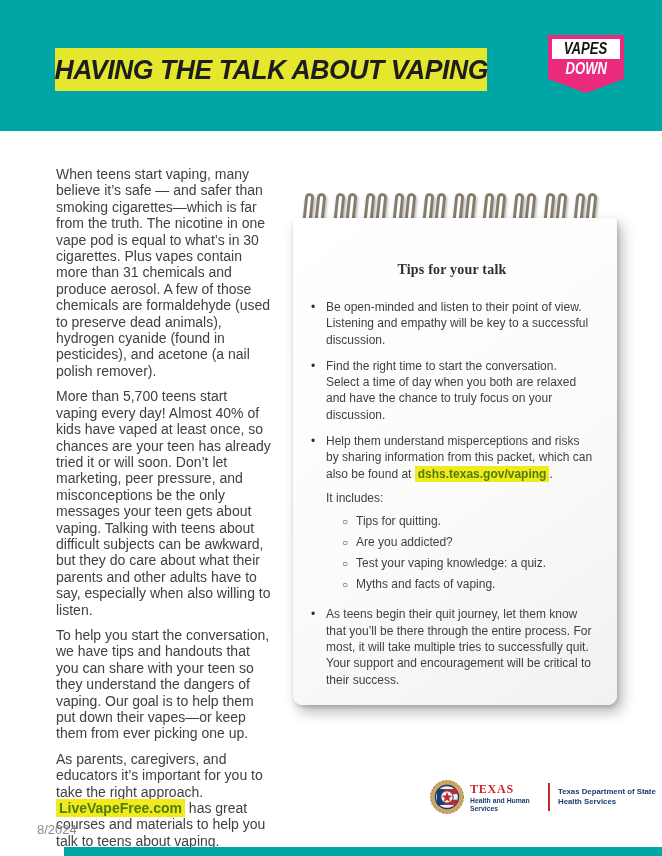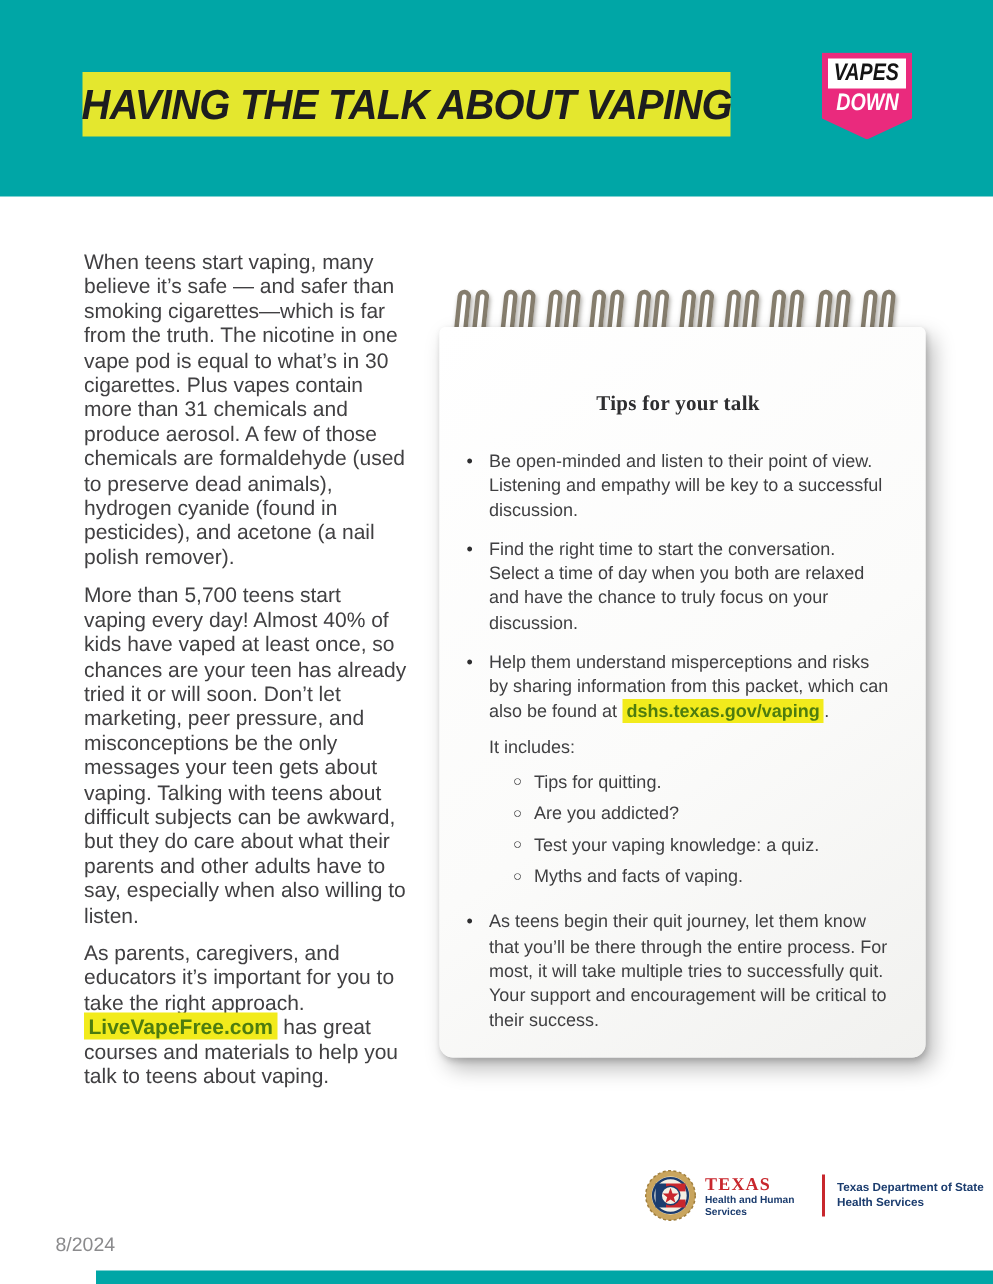--- a/index.html
+++ b/index.html
@@ -22,7 +22,7 @@
     color:#1d1d1f; white-space:nowrap; transform:scaleX(0.95);
   }
   .vapes-badge {
-    position:absolute; left:548px; top:35px; width:60px; height:58px;
+    position:absolute; left:548px; top:35px; width:76px; height:58px;
     background:#EA2A7D;
     -webkit-clip-path:polygon(0 0,100% 0,100% 76%,50% 100%,0 76%);
     clip-path:polygon(0 0,100% 0,100% 76%,50% 100%,0 76%);

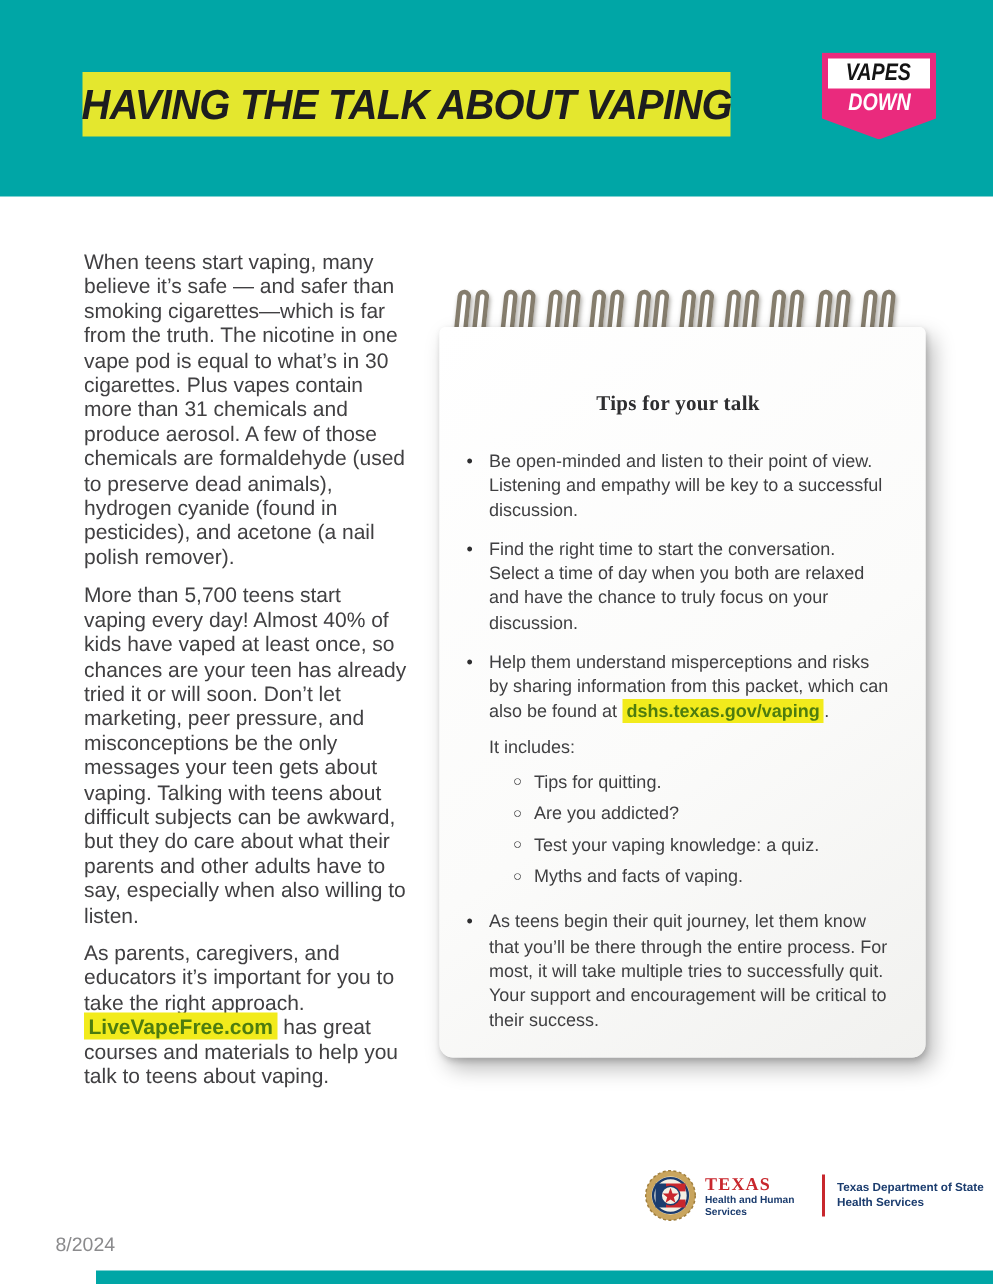--- a/index.html
+++ b/index.html
@@ -122,6 +122,7 @@
   <div class="left-col">
     <p>When teens start vaping, many believe it’s safe — and safer than smoking cigarettes—which is far from the truth. The nicotine in one vape pod is equal to what’s in 30 cigarettes. Plus vapes contain more than 31 chemicals and produce aerosol. A few of those chemicals are formaldehyde (used to preserve dead animals), hydrogen cyanide (found in pesticides), and acetone (a nail polish remover).</p>
     <p>More than 5,700 teens start vaping every day! Almost 40% of kids have vaped at least once, so chances are your teen has already tried it or will soon. Don’t let marketing, peer pressure, and misconceptions be the only messages your teen gets about vaping. Talking with teens about difficult subjects can be awkward, but they do care about what their parents and other adults have to say, especially when also willing to listen.</p>
+    <p>To help you start the conversation, we have tips and handouts that you can share with your teen so they understand the dangers of vaping. Our goal is to help them put down their vapes—or keep them from ever picking one up.</p>
     <p><span>As parents, caregivers, and educators it’s important for you to take the right approach. </span><a class="hl" href="#">LiveVapeFree.com</a><span> has great courses and materials to help you talk to teens about vaping.</span></p>
   </div>
 

